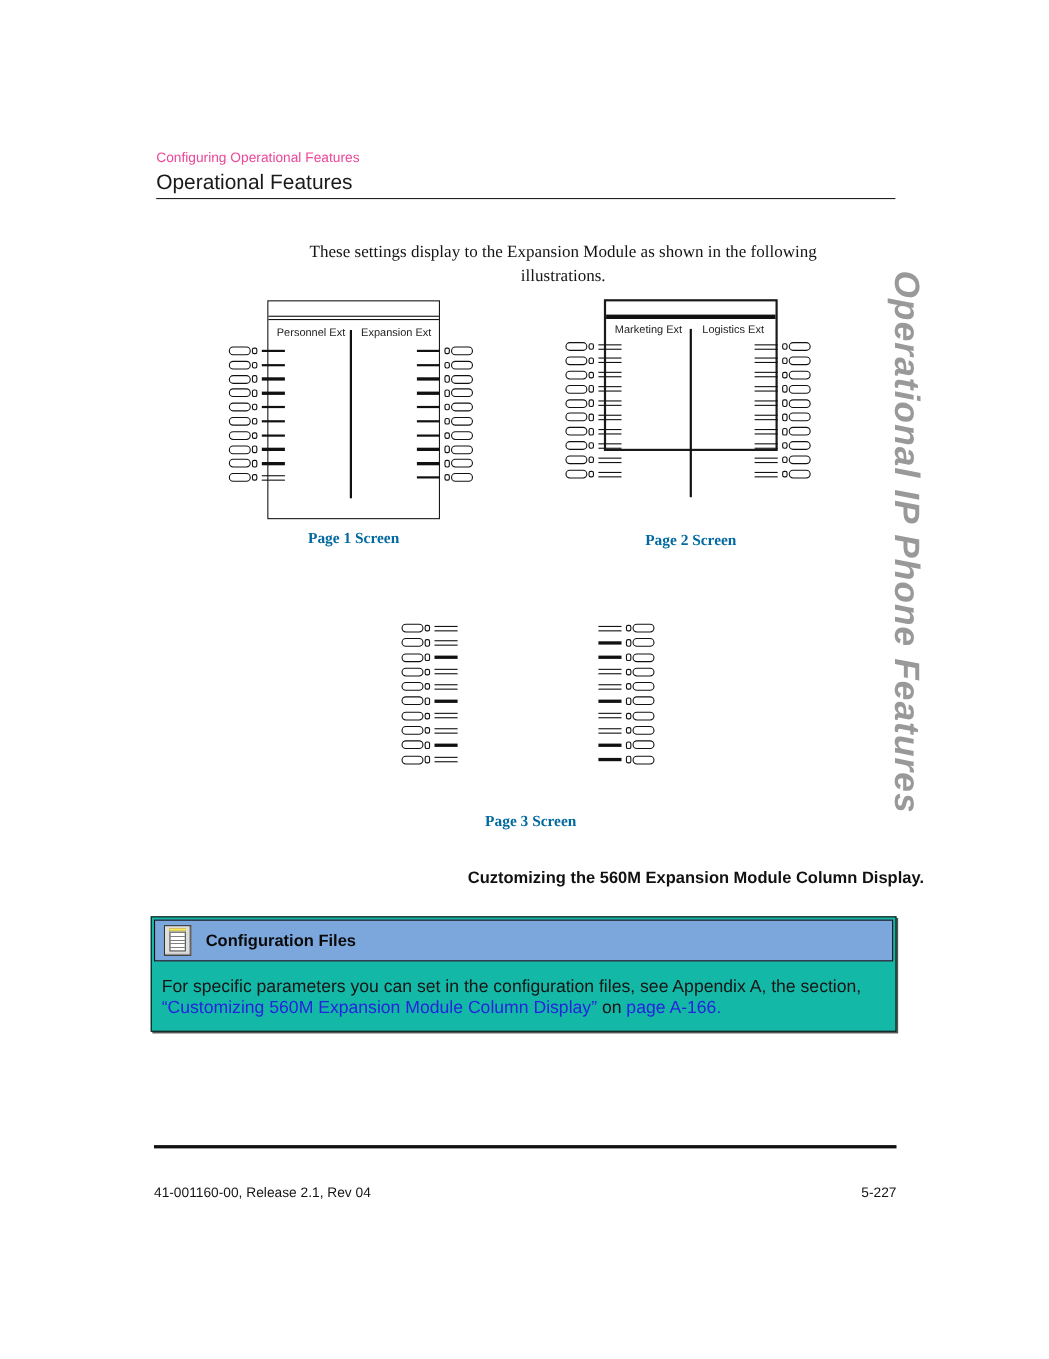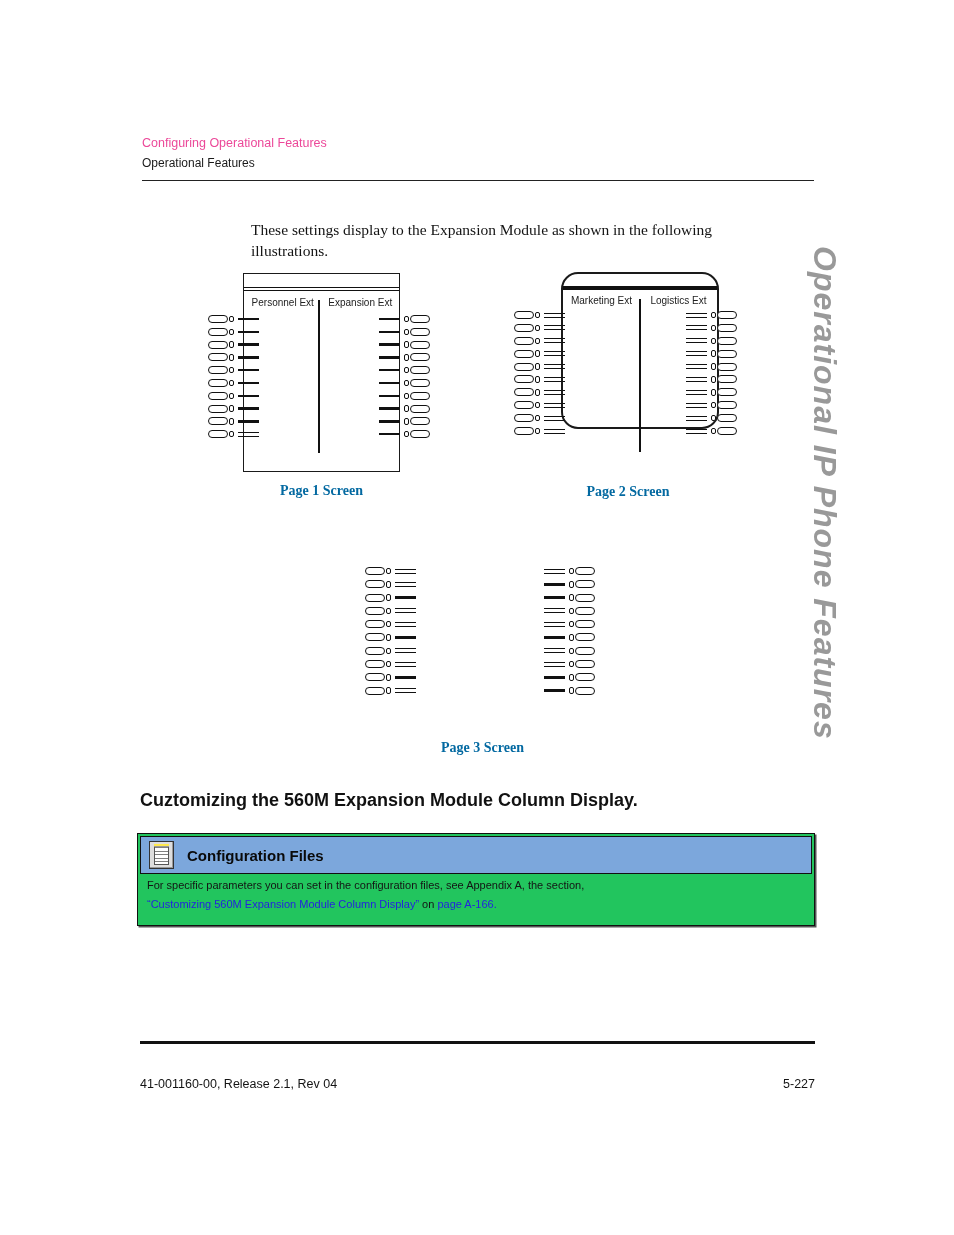--- a/index.html
+++ b/index.html
@@ -9,7 +9,7 @@
 
   
   .breadcrumb { position:absolute; left:142px; top:136px; font-size:12.5px; color:#ec4899; }
-  .section-title { position:absolute; left:142px; top:156px; font-size:12px; color:#1a1a1a; }
+  .section-title { position:absolute; left:142px; top:156px; font-size:19px; color:#1a1a1a; }
   .header-rule { position:absolute; left:142px; top:180px; width:672px; border-top:1.5px solid #222; }
 
   

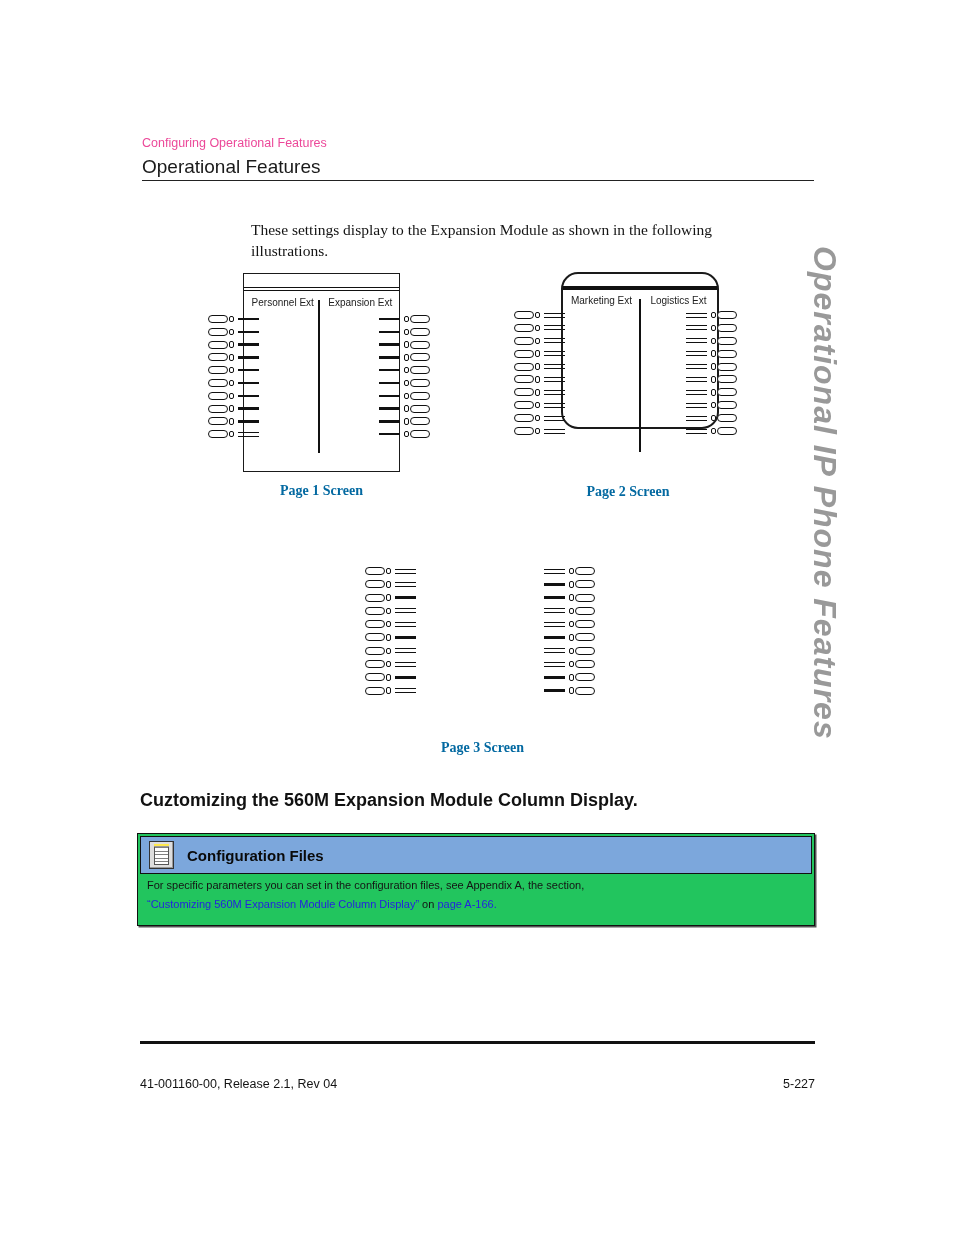--- a/index.html
+++ b/index.html
@@ -14,7 +14,7 @@
 
   
   .intro { position:absolute; left:251px; top:219px; width:522px;
-           font-family:"Liberation Serif", serif; font-size:15.5px; line-height:21px; color:#141414; }
+           font-family:"Liberation Serif", serif; font-size:15.5px; line-height:21px; color:#141414;text-align:center; }
 
   
   .diagram { position:absolute; }

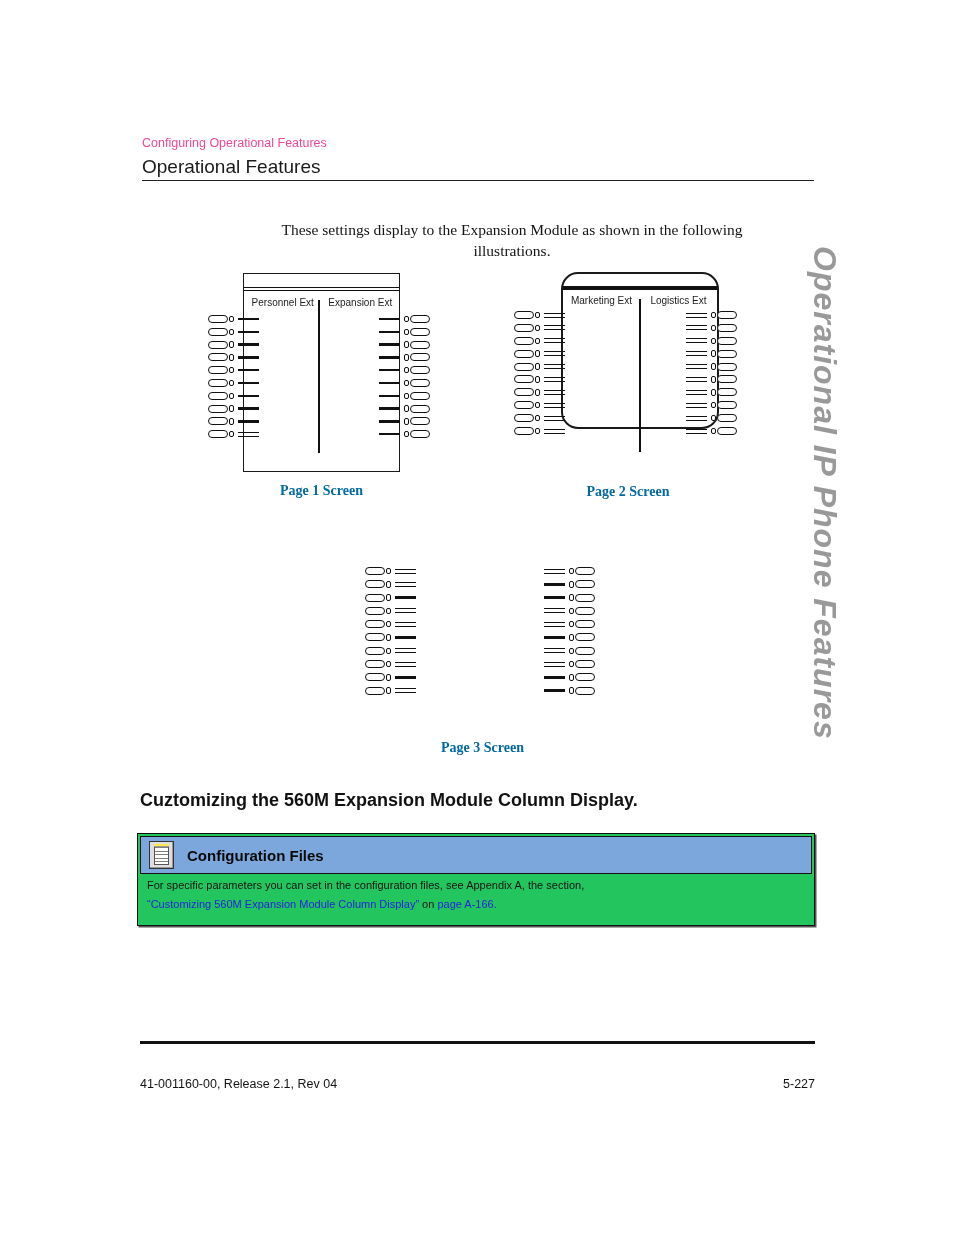--- a/index.html
+++ b/index.html
@@ -24,7 +24,7 @@
 
   .module { position:absolute; top:0; background:#fff; border:1.5px solid #1a1a1a;padding-left:40px; }
   #d1 .module { left:38px; width:157px; height:199px; }
-  #d2 .module { left:50px; width:158px; height:157px; border-width:2.5px;border-radius:17px; }
+  #d2 .module { left:38px; width:158px; height:138px; border-width:2.5px; }
   #d3 .module { left:38px; width:165px; height:207px; border-width:2px; border-right-width:3px; }
 
   .topline { position:absolute; left:0; right:0; }

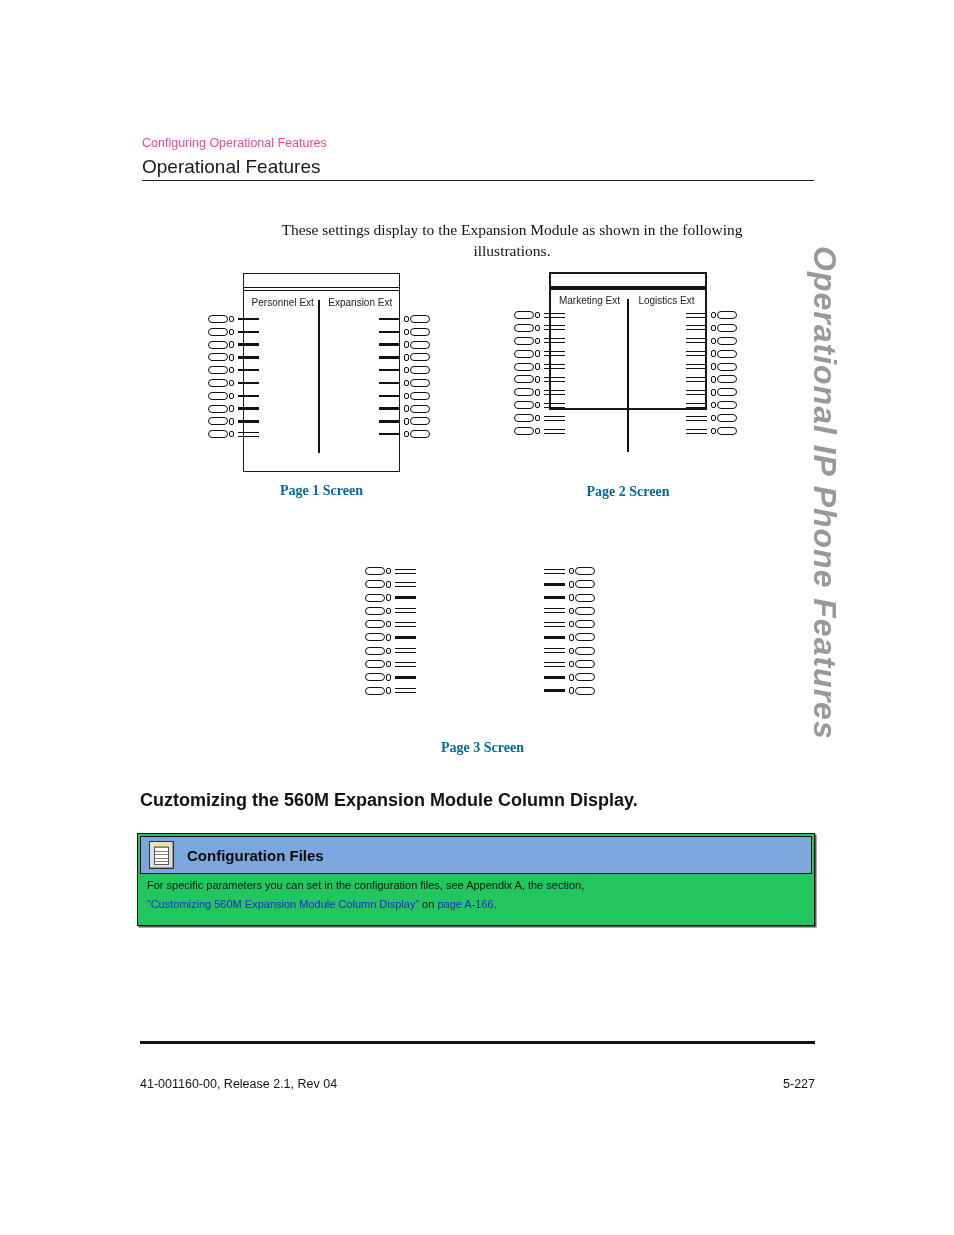--- a/index.html
+++ b/index.html
@@ -73,8 +73,8 @@
   #d3 .caption { top:215px; }
 
   
-  .fig-heading { position:absolute; left:140px; top:790px; width:700px; text-align:left;
-                 font-size:18px; font-weight:bold; color:#111; }
+  .fig-heading { position:absolute; left:140px; top:790px; width:700px; text-align:right;
+                 font-size:15px; font-weight:bold; color:#111; }
 
   
   .notebox { position:absolute; left:137px; top:833px; width:678px; background:#22c55e;

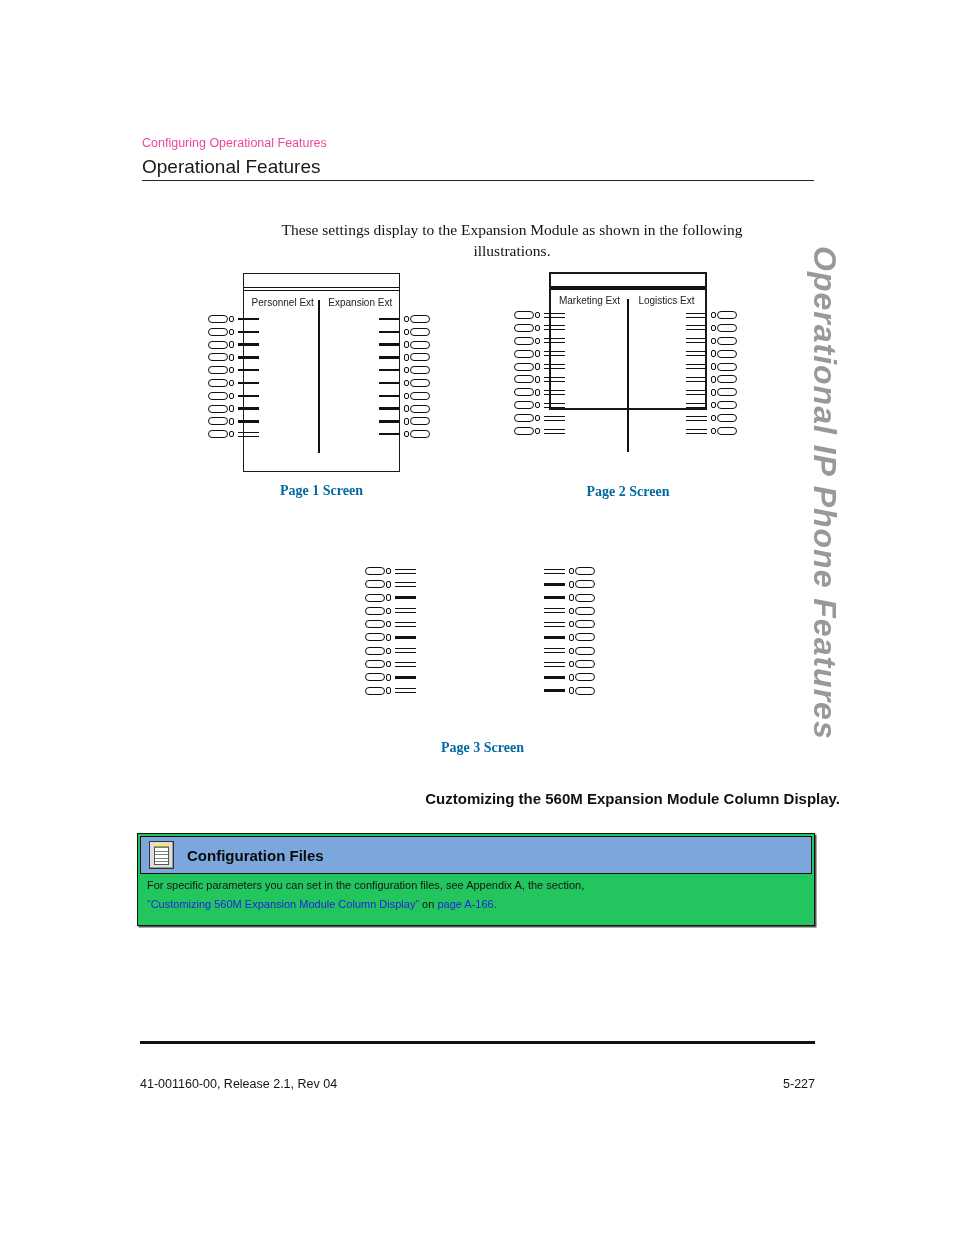--- a/index.html
+++ b/index.html
@@ -77,7 +77,7 @@
                  font-size:15px; font-weight:bold; color:#111; }
 
   
-  .notebox { position:absolute; left:137px; top:833px; width:678px; background:#22c55e;
+  .notebox { position:absolute; left:137px; top:833px; width:678px; background:#14b8a6;
              border:1.5px solid #111; box-shadow:1.5px 1.5px 0 #555; }
   .notebar { height:38px; margin:2px 2px 0 2px; border:1.5px solid #111;
              display:flex; align-items:center; gap:13px; padding-left:8px; }

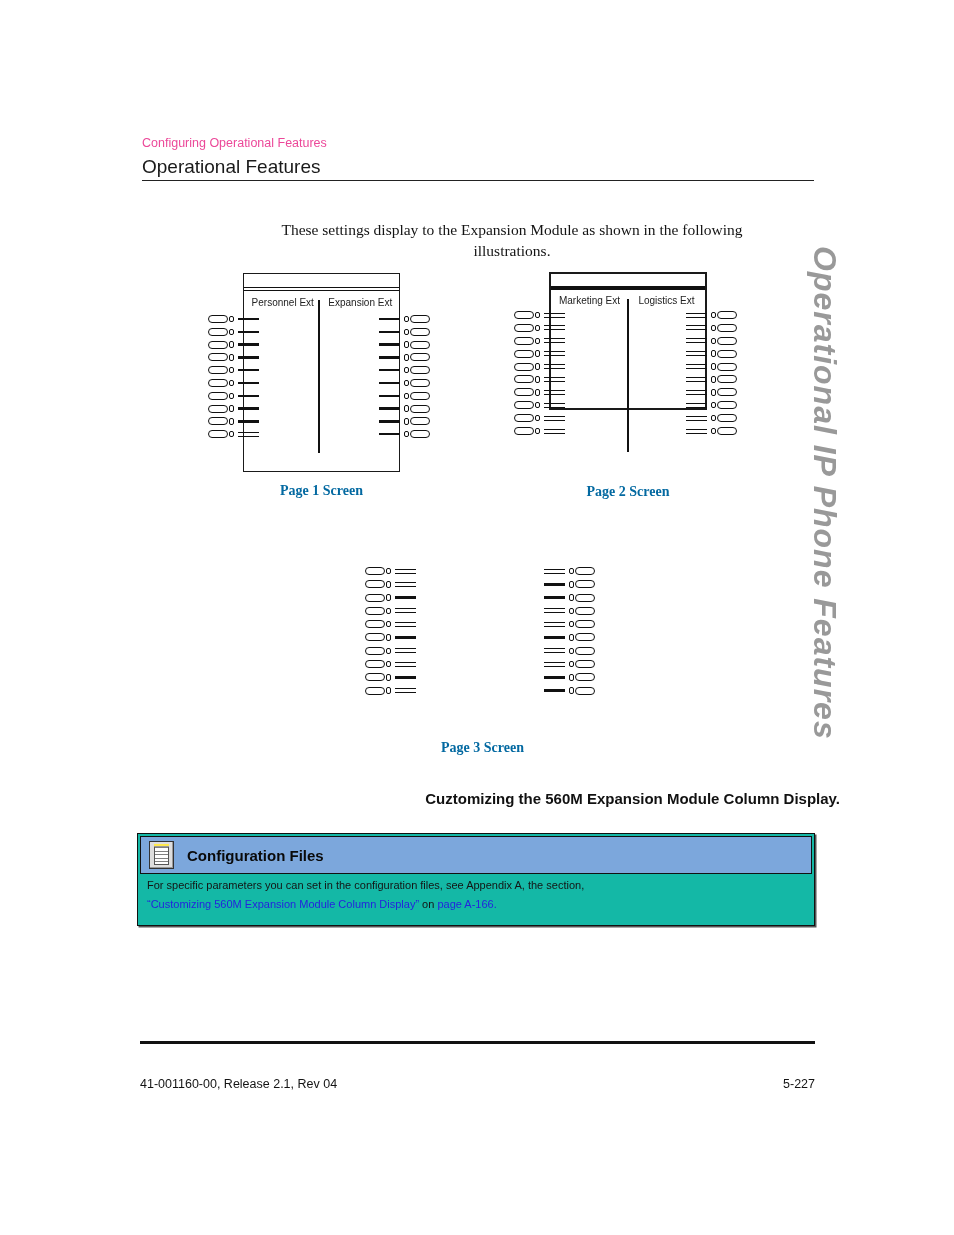--- a/index.html
+++ b/index.html
@@ -89,7 +89,7 @@
                    background:repeating-linear-gradient(to bottom, #fff 0px, #fff 2.4px, #808080 2.4px, #808080 3.4px); }
   .noteicon .padtop { position:absolute; left:-1px; top:-1px; right:-1px; height:3px;
                       background:#ffe94d; border-bottom:1px solid #999; }
-  .notebody { padding:2px 9px 11px 9px; font-size:11px; line-height:19px; color:#141414; }
+  .notebody { padding:14px 9px 11px 9px; font-size:16px; line-height:19px; color:#141414; }
   .doclink { text-decoration:none; cursor:pointer; }
 
   

